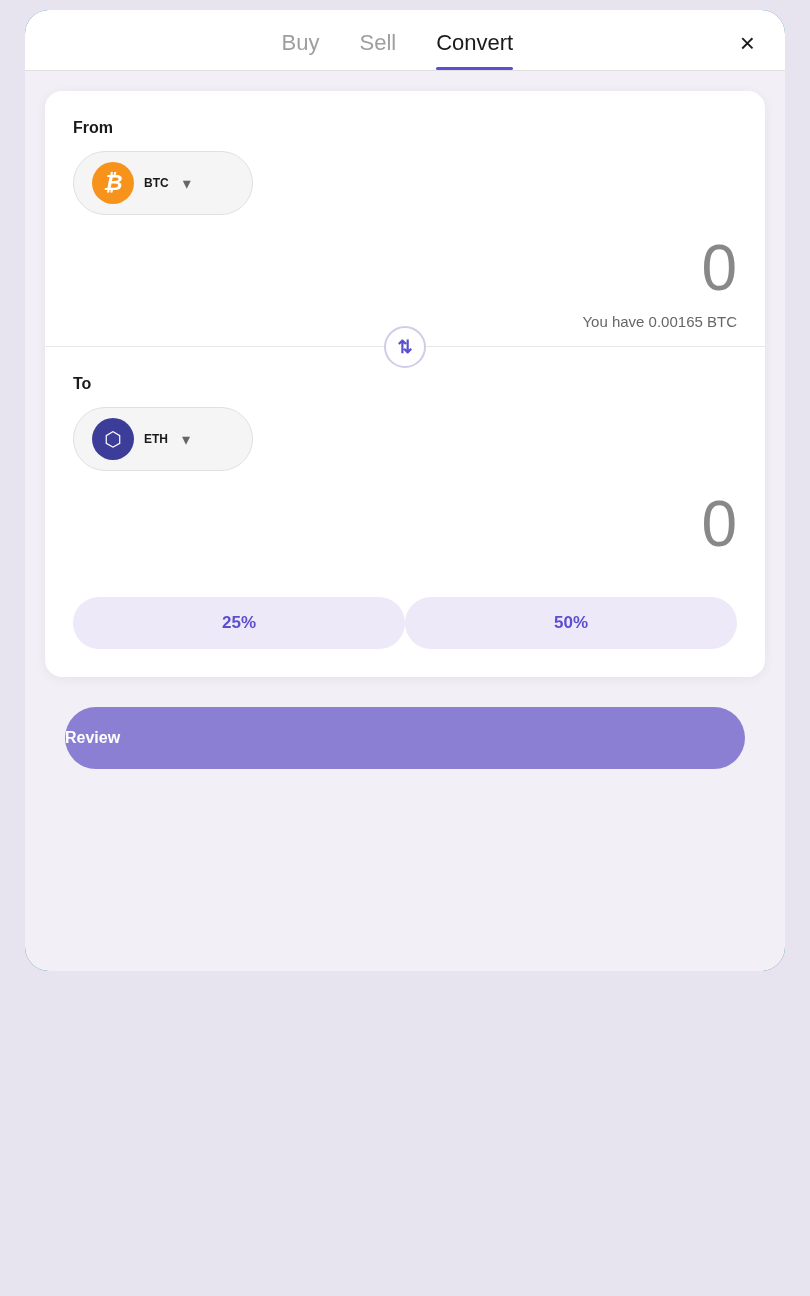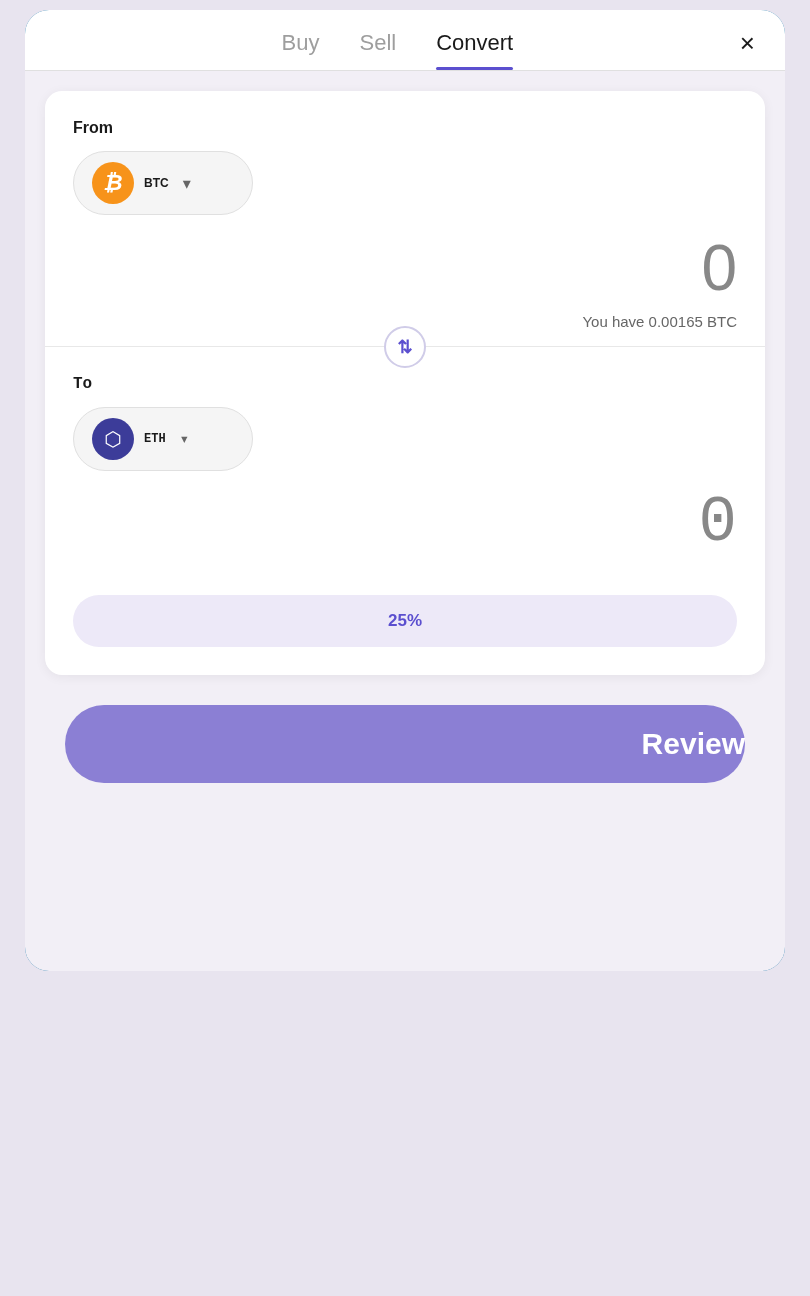--- a/index.html
+++ b/index.html
@@ -205,7 +205,6 @@
 
     .to-section {
       padding-top: 28px;
-      font-family: Liberation Mono, monospace;
     }
 
     

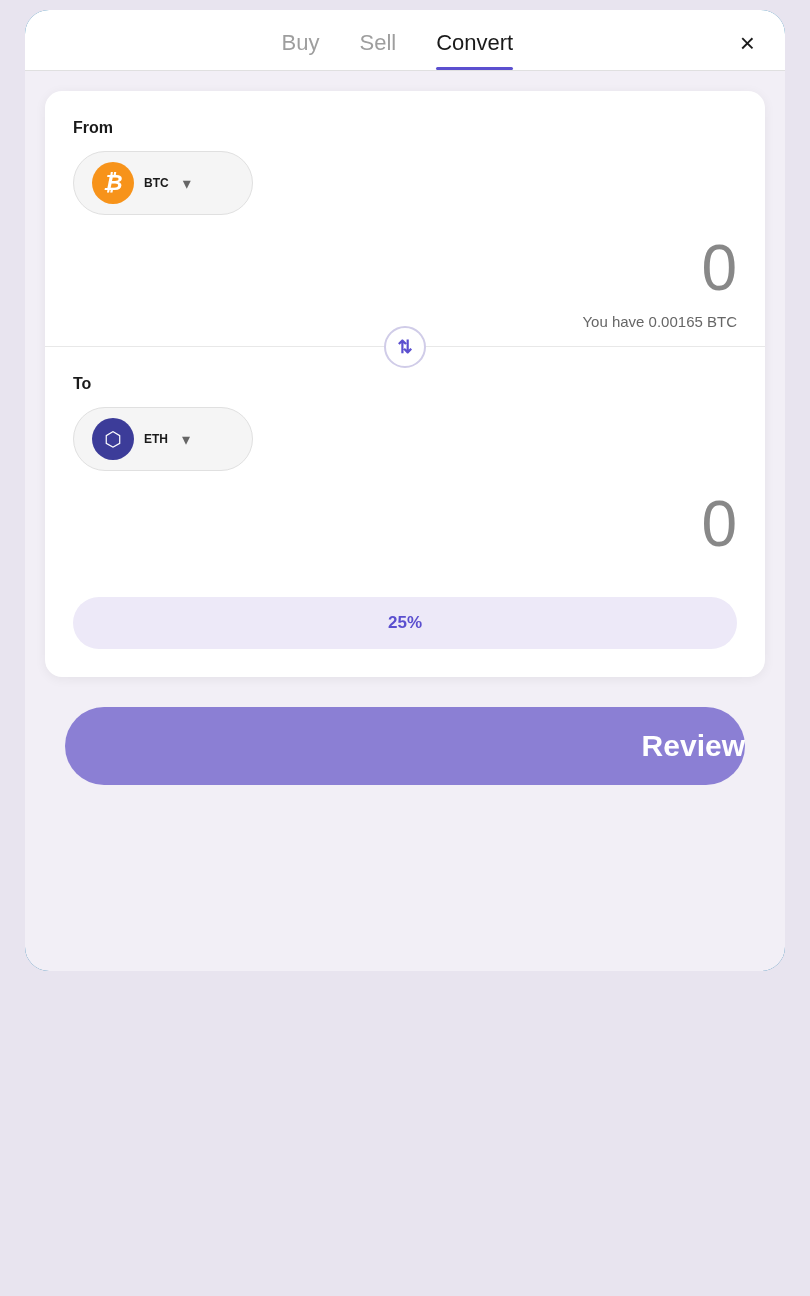--- a/index.html
+++ b/index.html
@@ -328,6 +328,7 @@
       
       <div class="pct-buttons">
         <button class="pct-btn">25%</button>
+        <button class="pct-btn">50%</button>
       </div>
 
     </div>

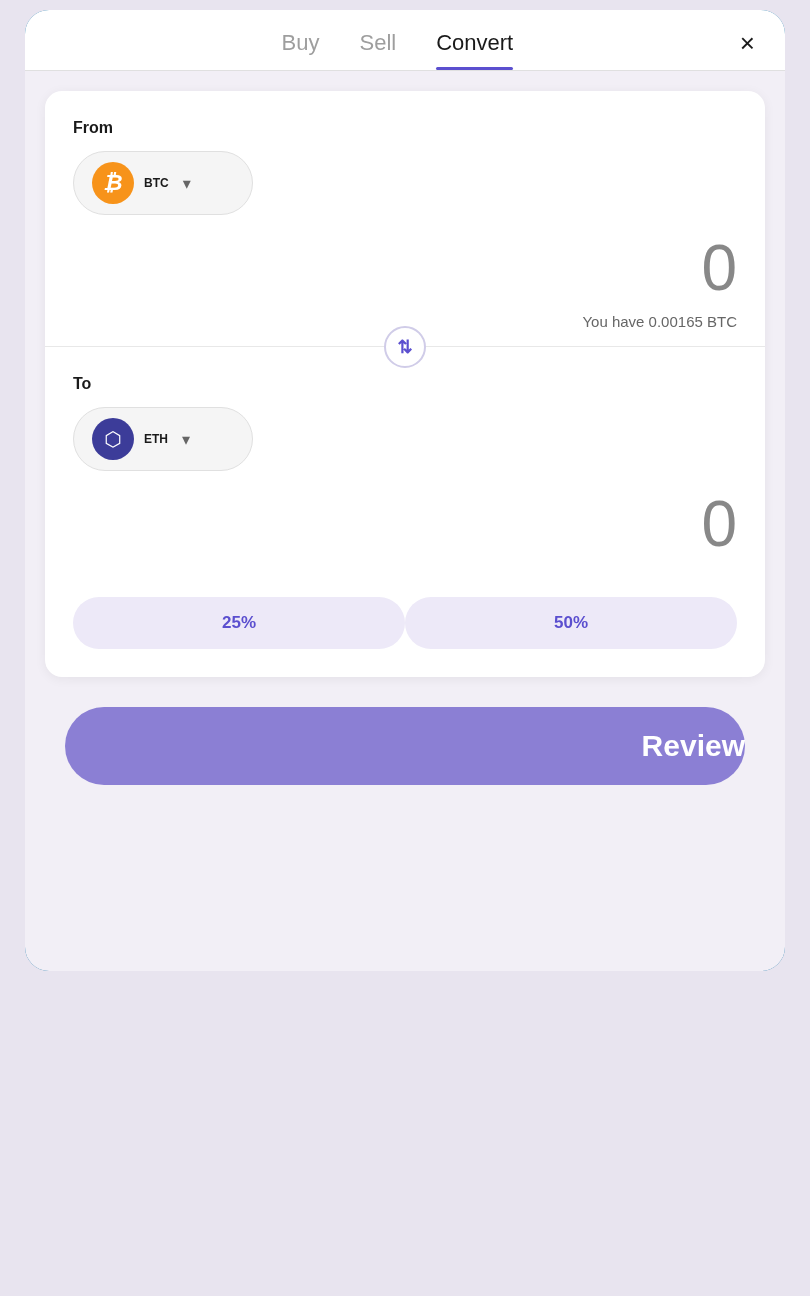--- a/index.html
+++ b/index.html
@@ -238,11 +238,11 @@
       border: none;
       border-radius: 50px;
       padding: 22px 0;
-      font-size: 30px;
+      font-size: 16px;
       font-weight: 600;
       color: #ffffff;
       cursor: pointer;
-      text-align: right;
+      text-align: left;
     }
 
     

